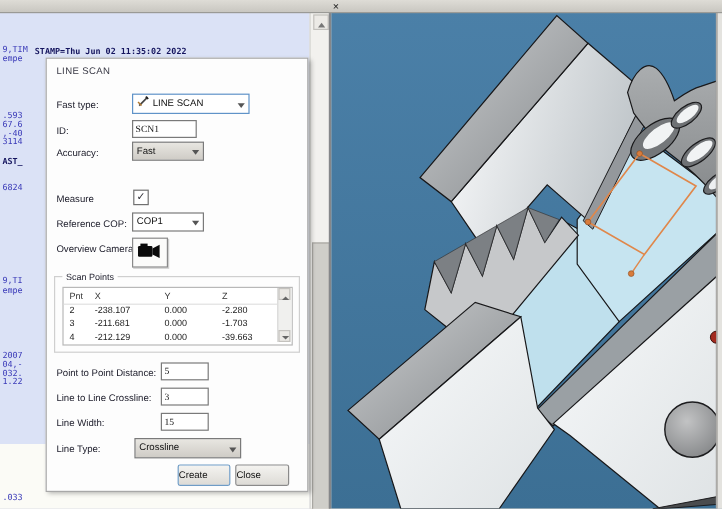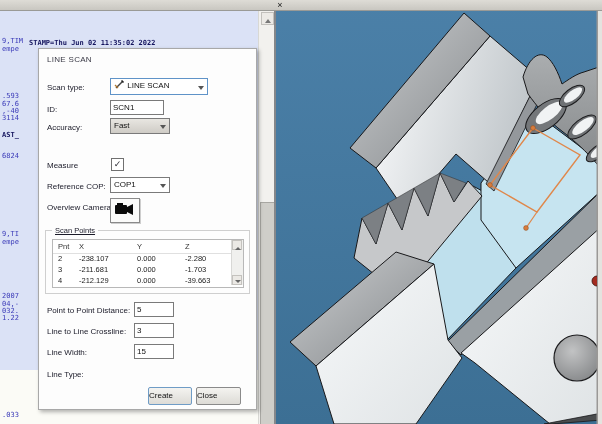--- a/index.html
+++ b/index.html
@@ -190,7 +190,7 @@
 <div class="dialog">
   <div class="dlg-title">LINE SCAN</div>
 
-  <div class="lbl" style="top:34px">Scan type:</div>
+  <div class="lbl" style="top:34px">Fast type:</div>
   <div class="combo focus" style="left:71px;top:29px;width:93px;height:15px">
     <svg width="11" height="11" style="vertical-align:-2px">
       <line x1="2" y1="9" x2="9" y2="2" stroke="#444" stroke-width="1.4"></line>

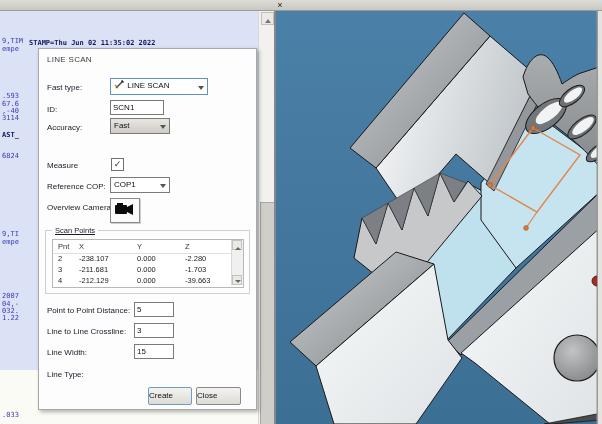--- a/index.html
+++ b/index.html
@@ -36,7 +36,7 @@
   .dlg-title{position:absolute;left:8px;top:6px;font-size:8px;color:#3a3a46;letter-spacing:.3px;}
   .lbl{position:absolute;left:8px;font-size:8px;color:#1a1a28;white-space:nowrap;}
   .tbox{position:absolute;height:13px;border:1px solid #7a7a7a;background:#fff;font-size:8px;
-    font-family:Liberation Sans, sans-serif;color:#111;padding:0 2px;line-height:13px;}
+    font-family:Liberation Serif, serif;color:#111;padding:0 2px;line-height:13px;}
   input.tbox{outline:none;}
   .combo{position:absolute;border:1px solid #7a7a7a;background:#fff;line-height:13px;
     font-size:8px;color:#111;padding-left:3px;white-space:nowrap;}

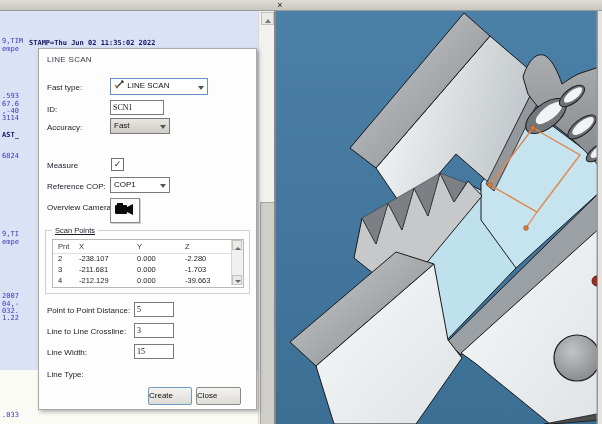--- a/index.html
+++ b/index.html
@@ -49,7 +49,7 @@
   .cambtn{position:absolute;width:28px;height:23px;border:1px solid #8a8a8a;background:#fbfbfa;
     box-shadow:1px 1px 0 #cecece;}
   .groupbox{position:absolute;left:6px;top:181px;width:203px;height:62px;border:1px solid #cfcfcf;}
-  .legend{position:absolute;left:6px;top:-5px;background:#fdfdfd;padding:0 3px;font-size:7.5px;color:#1a1a28;text-decoration:underline;}
+  .legend{position:absolute;left:6px;top:-5px;background:#fdfdfd;padding:0 3px;font-size:7.5px;color:#1a1a28;}
   .sptable{position:absolute;left:6px;top:8px;width:190px;height:47px;border:1px solid #b8b8b8;background:#fff;}
   .srow{position:absolute;left:0;width:178px;height:11px;font-size:7.5px;color:#222;}
   .srow span{position:absolute;top:0;line-height:11px;white-space:nowrap;}

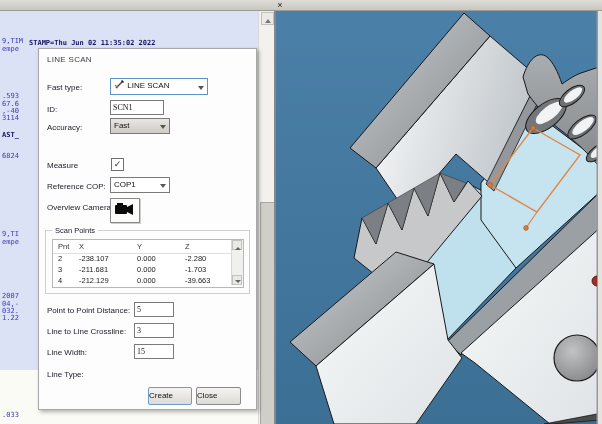--- a/index.html
+++ b/index.html
@@ -274,6 +274,10 @@
   <input class="tbox" style="left: 95px; top: 295px; width: 34px;" readonly="" value="15">
 
   <div class="lbl" style="top:321px">Line Type:</div>
+  <div class="combo gray" style="left:73px;top:316px;width:84px;height:15px">
+    <span>Crossline</span>
+    <span class="chev"></span>
+  </div>
 
   <div class="btn default" style="left:109px;top:338px;width:42px">Create</div>
   <div class="btn" style="left:157px;top:338px;width:43px">Close</div>

